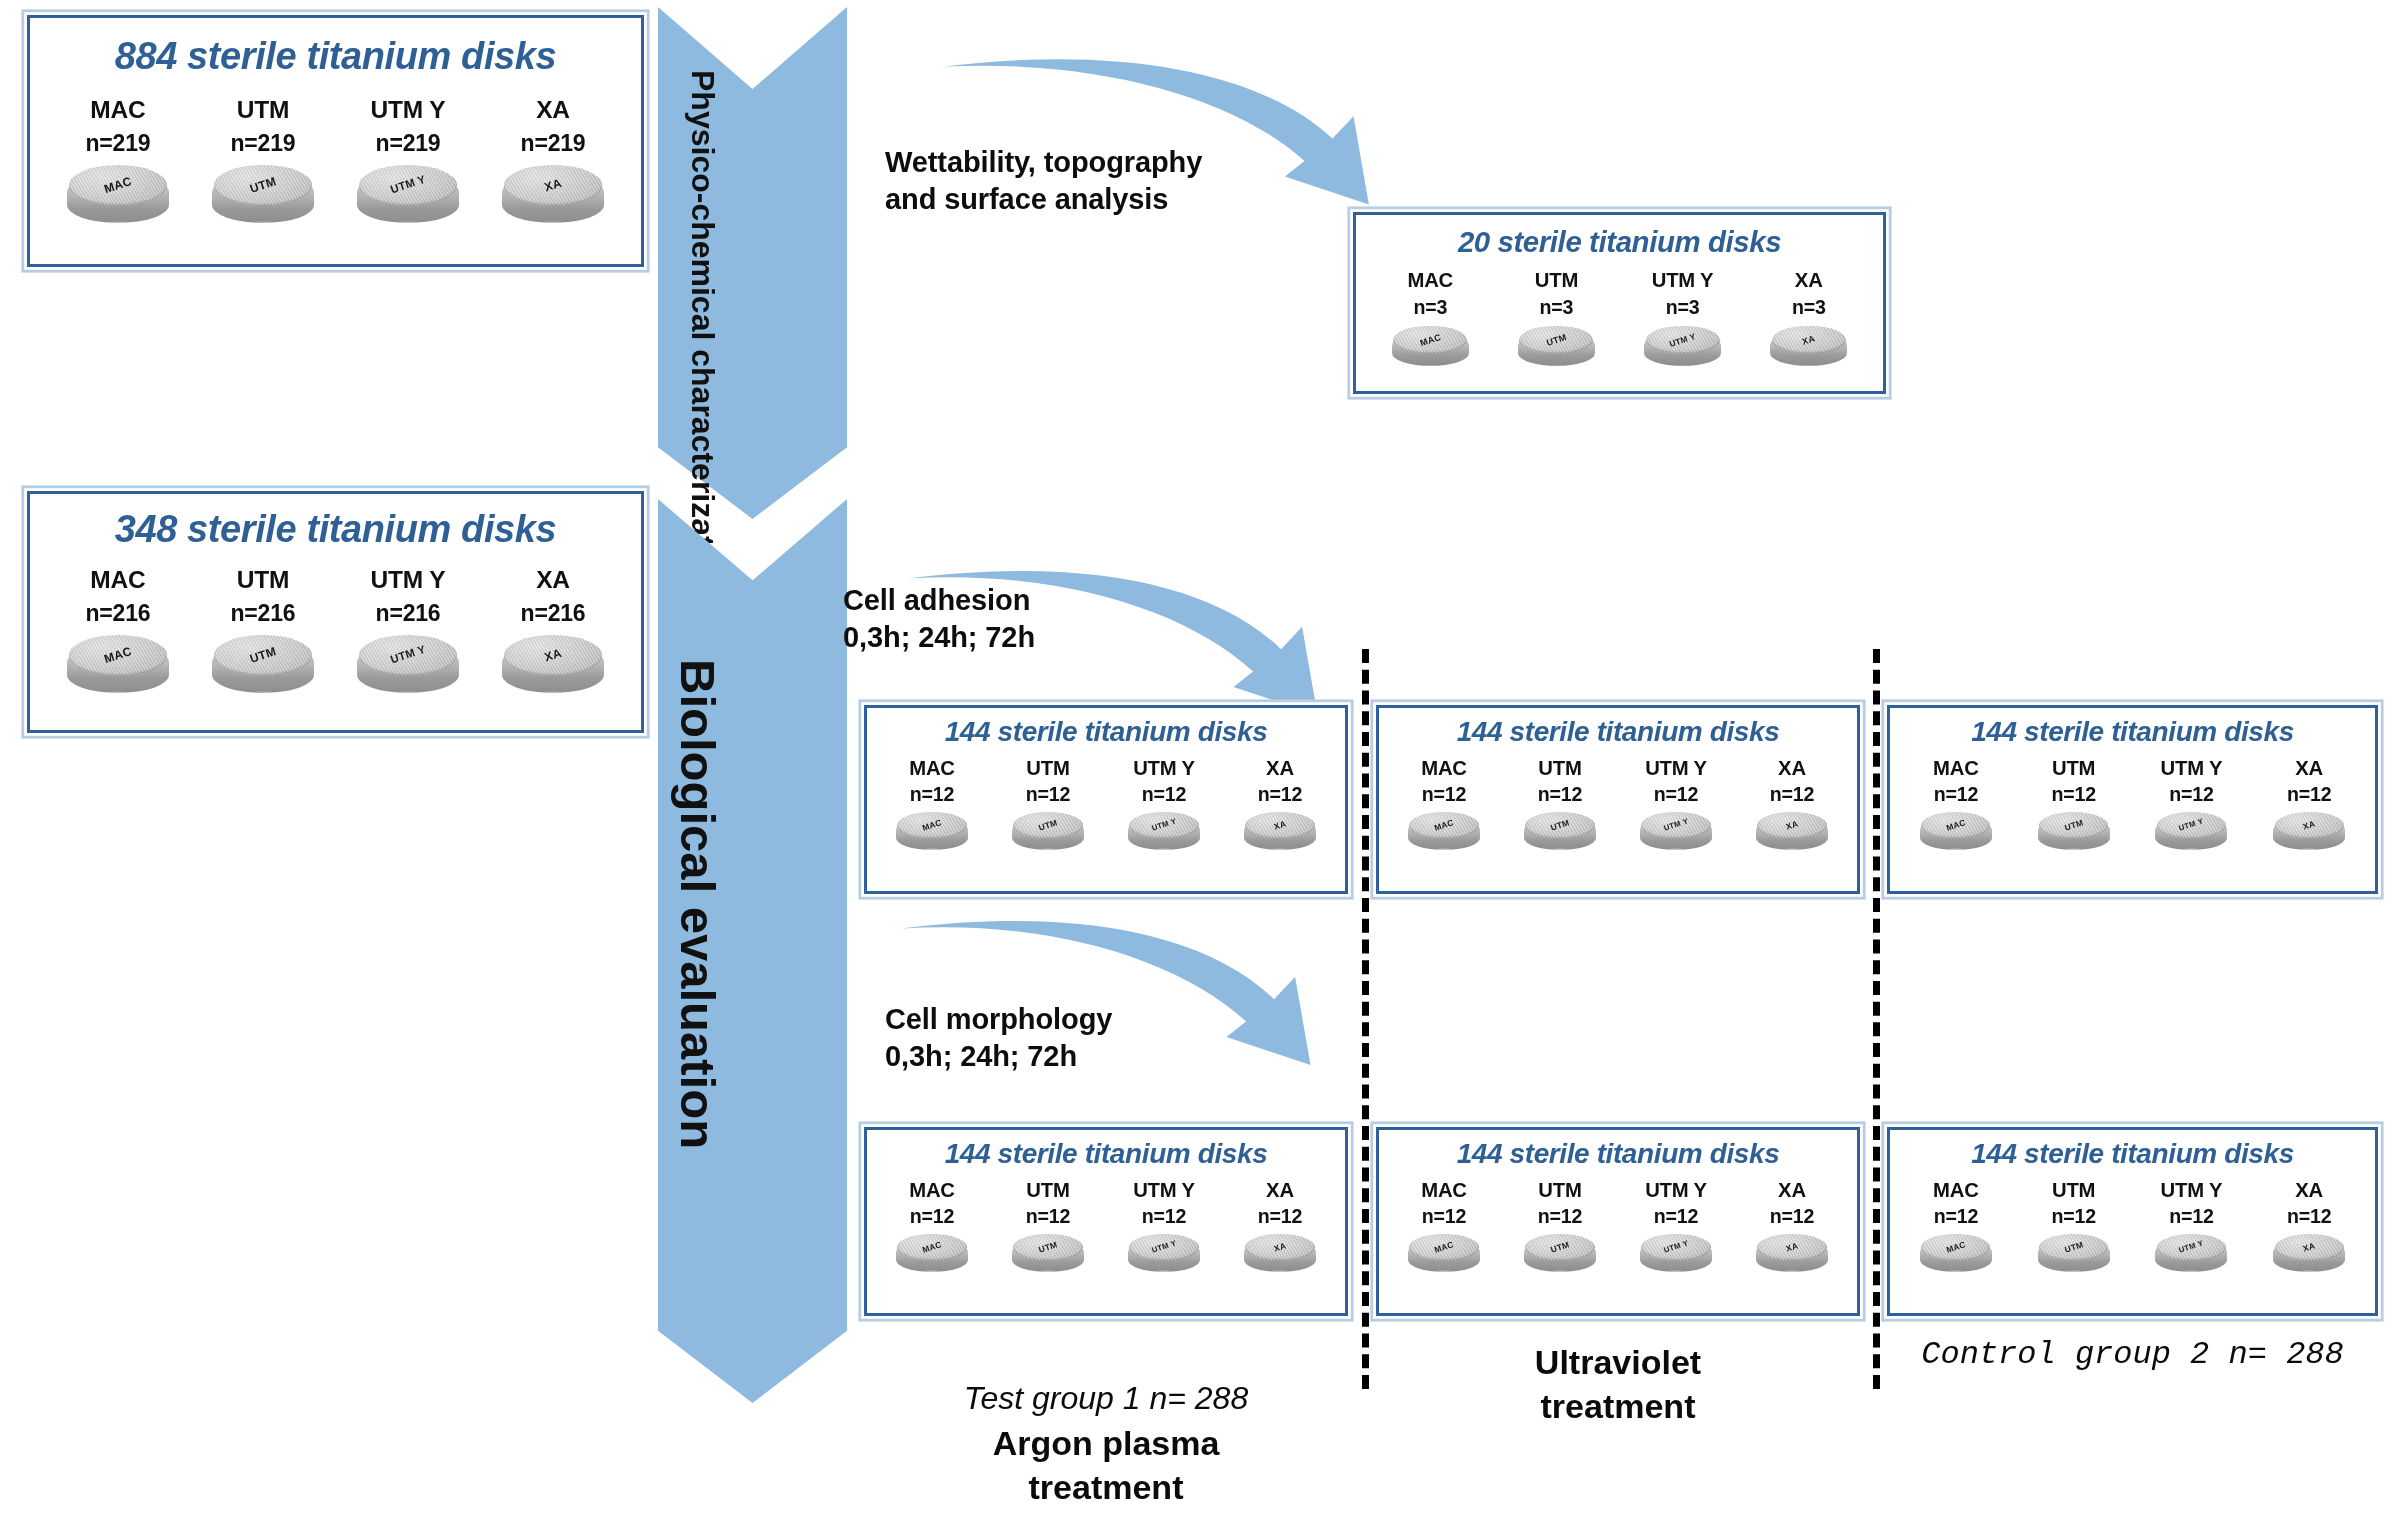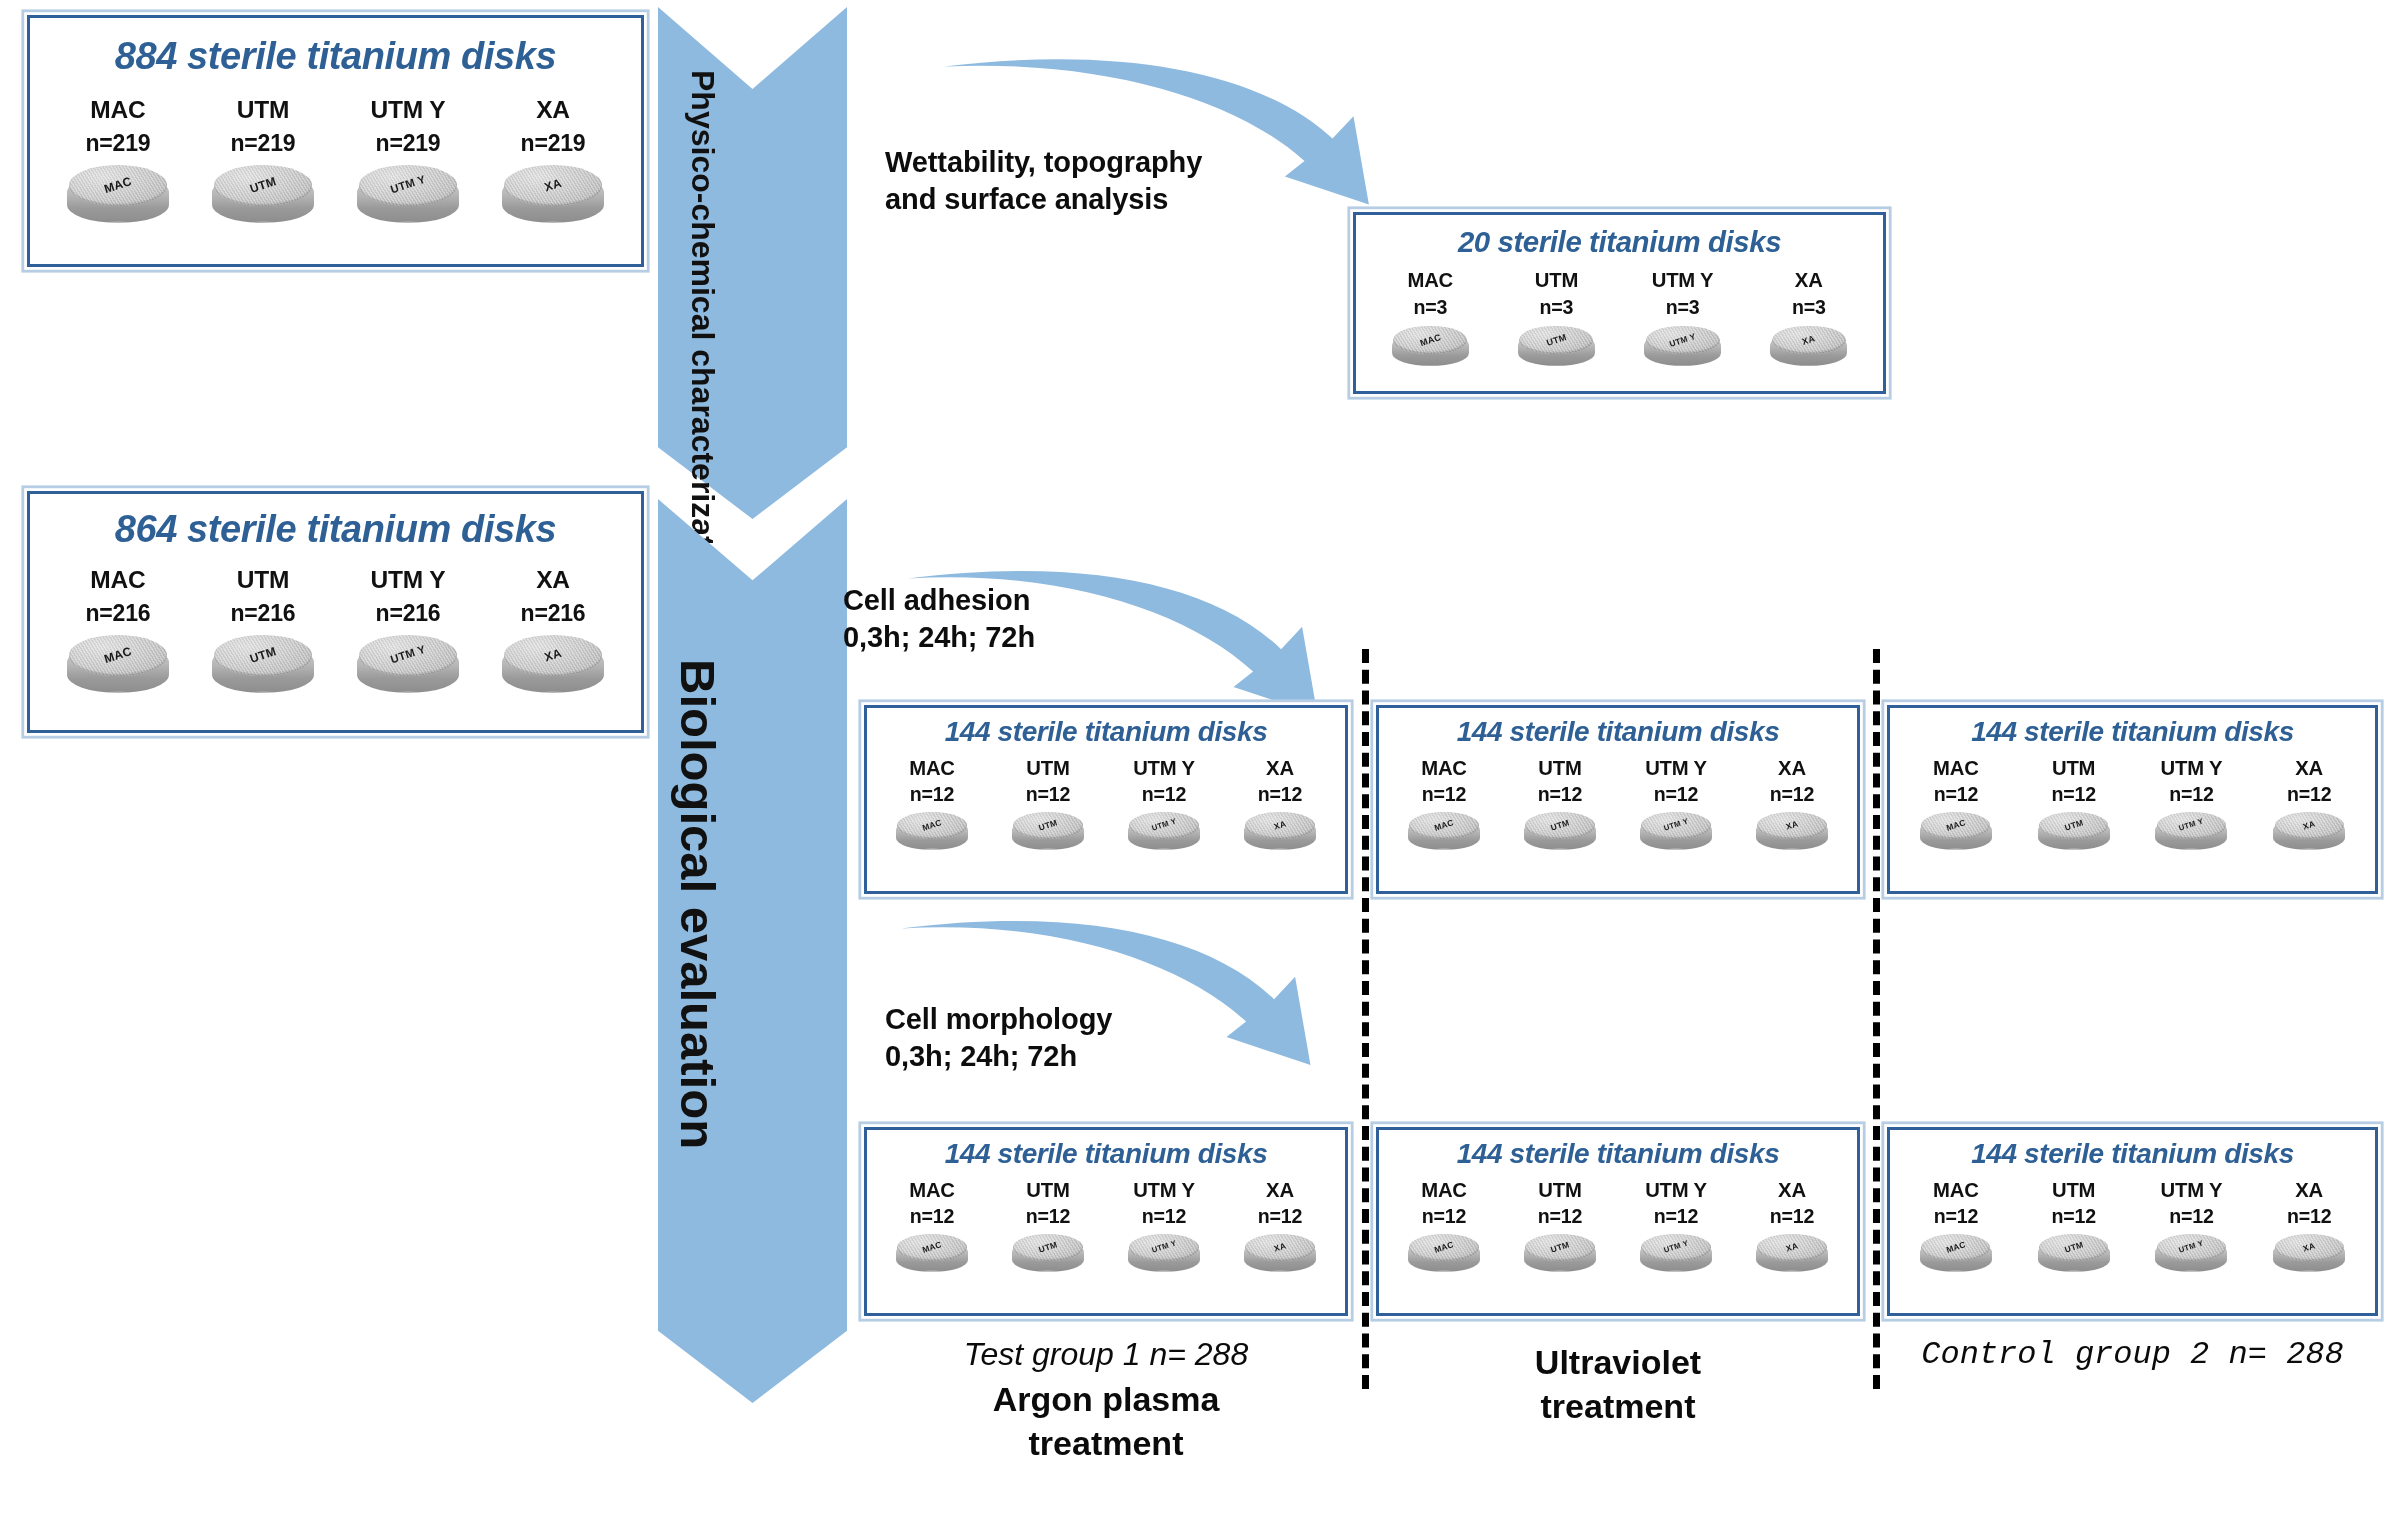--- a/index.html
+++ b/index.html
@@ -166,7 +166,7 @@
 </div>
 
 <div class="disk-box" style="left:27px;top:491px;width:617px;height:242px;">
-  <div class="box-title" style="font-size:38px;margin-top:14px;">864 sterile titanium disks</div>
+  <div class="box-title" style="font-size:38px;margin-top:14px;">348 sterile titanium disks</div>
   <div class="disk-row" style="margin-top:15.4px;padding:0 15.4px;">
     <div class="disk-col">
       <div class="disk-name" style="font-size:24.5px;">MAC</div>

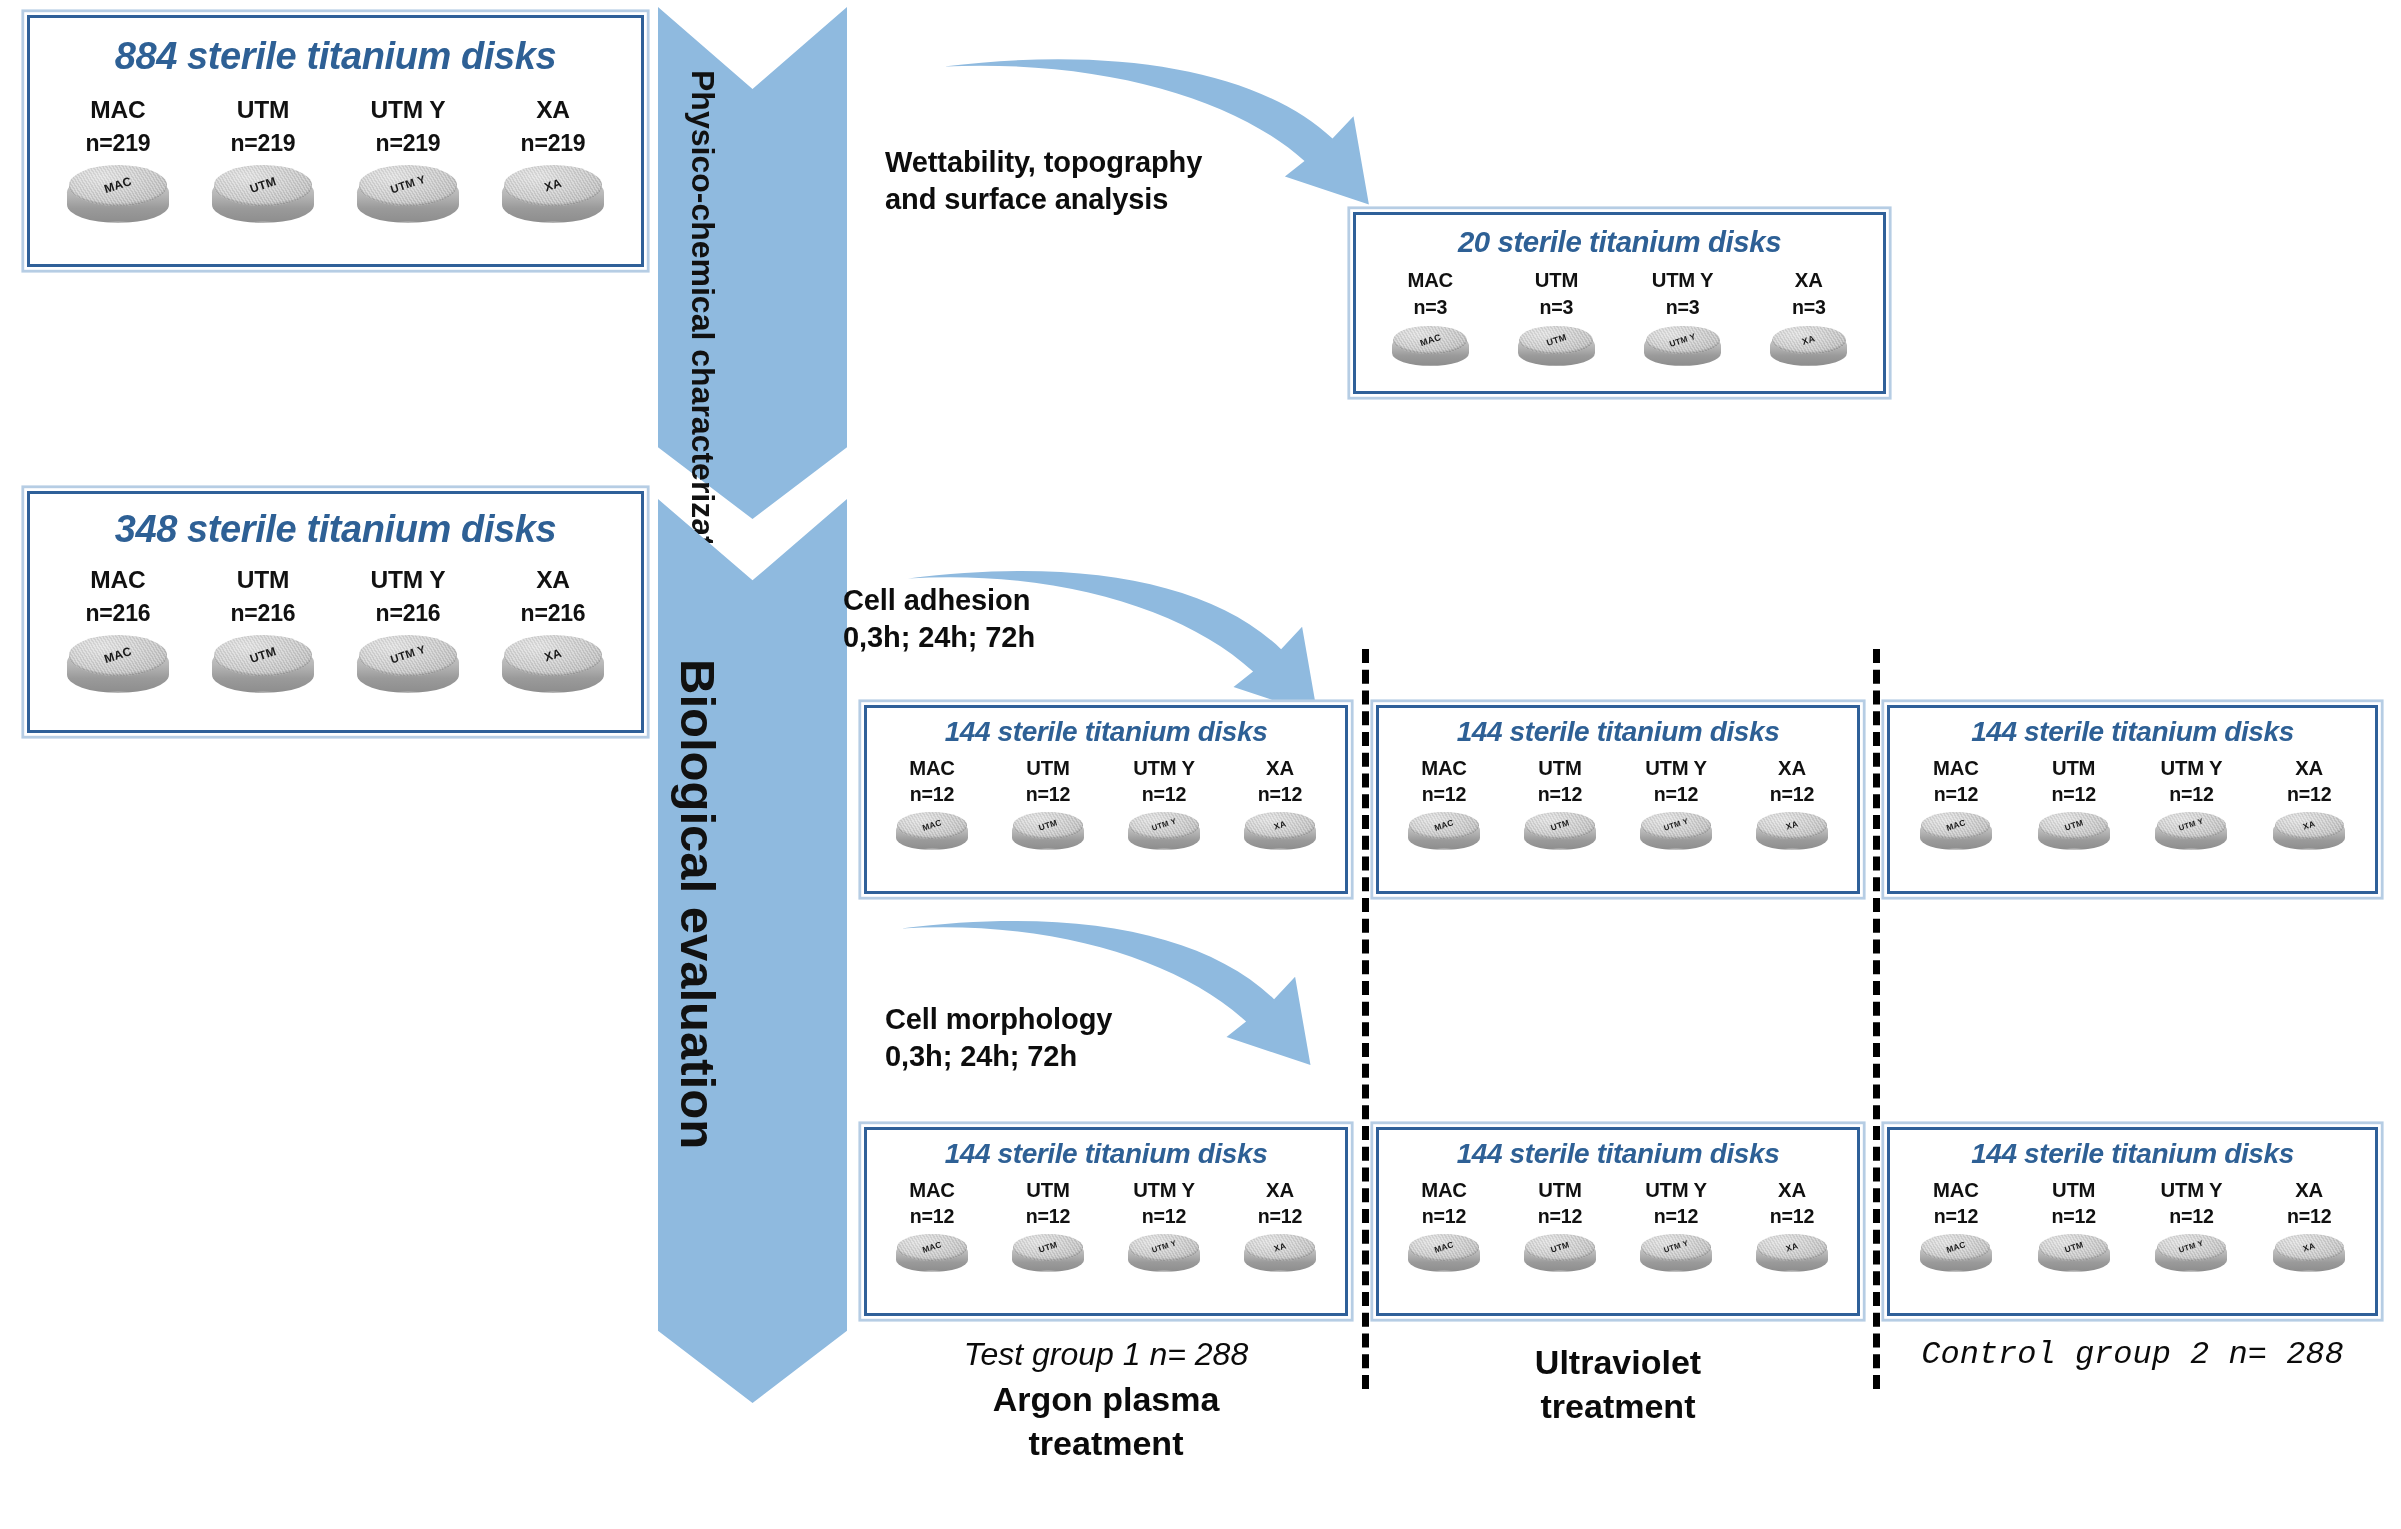--- a/index.html
+++ b/index.html
@@ -514,7 +514,7 @@
   </div>
 </div>
 
-<div class="grp" style="left:864px;top:1336px;width:484px;">
+<div class="grp" style="left:864px;top:1380px;width:484px;">
   <div class="g1" style="font-size:32px;">Test group 1 n= 288</div>
   <div class="g2" style="font-size:34px;white-space:pre-line;">Argon plasma
 treatment</div>

